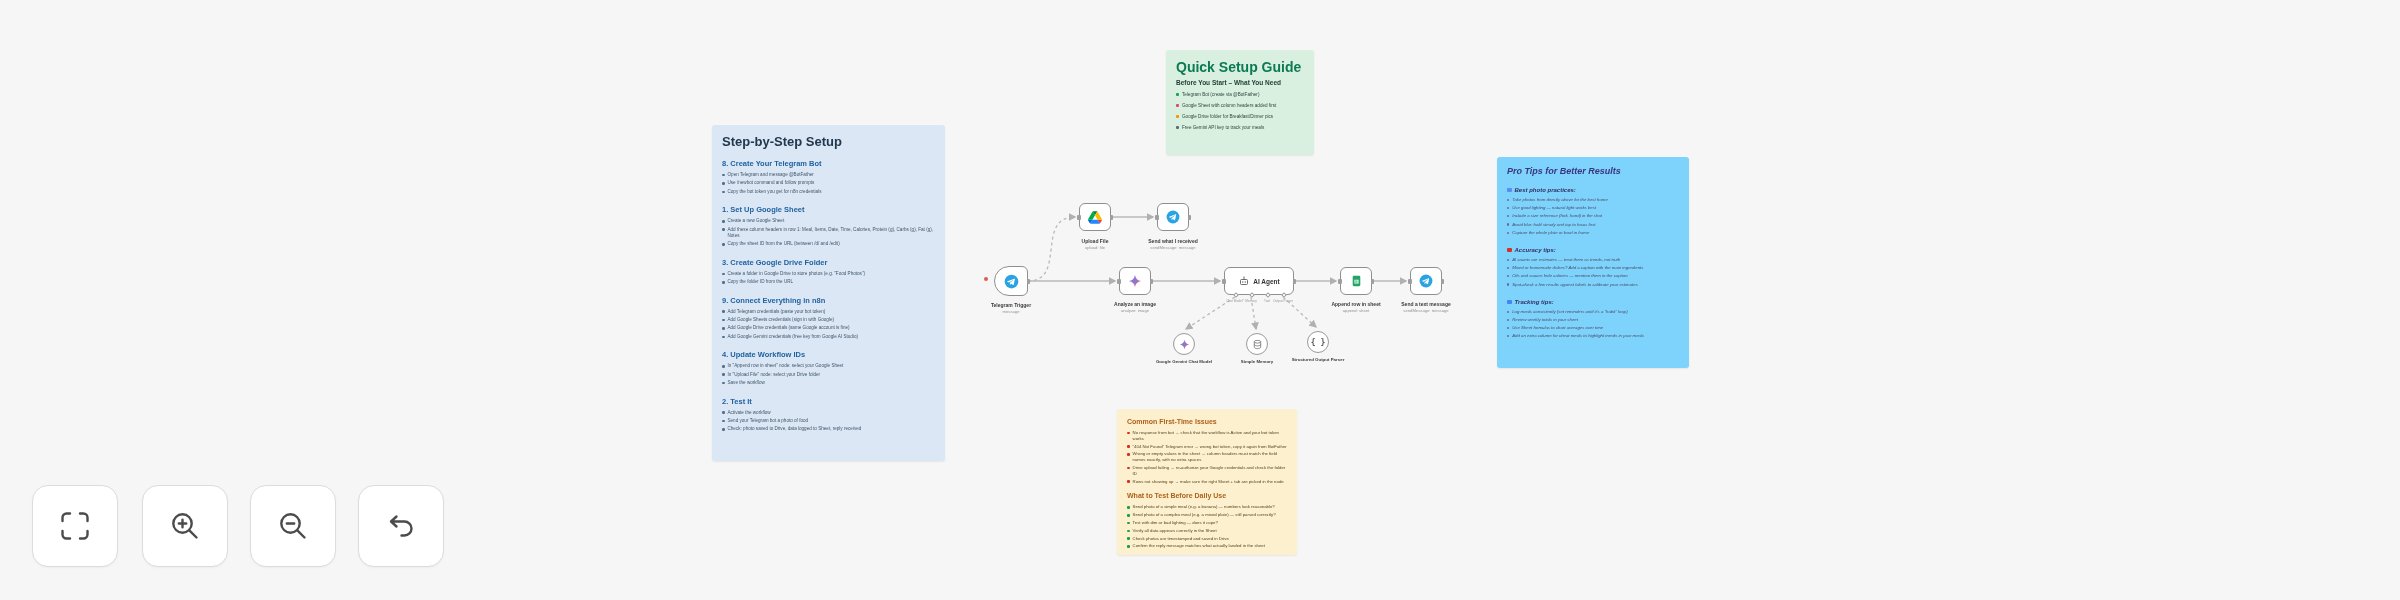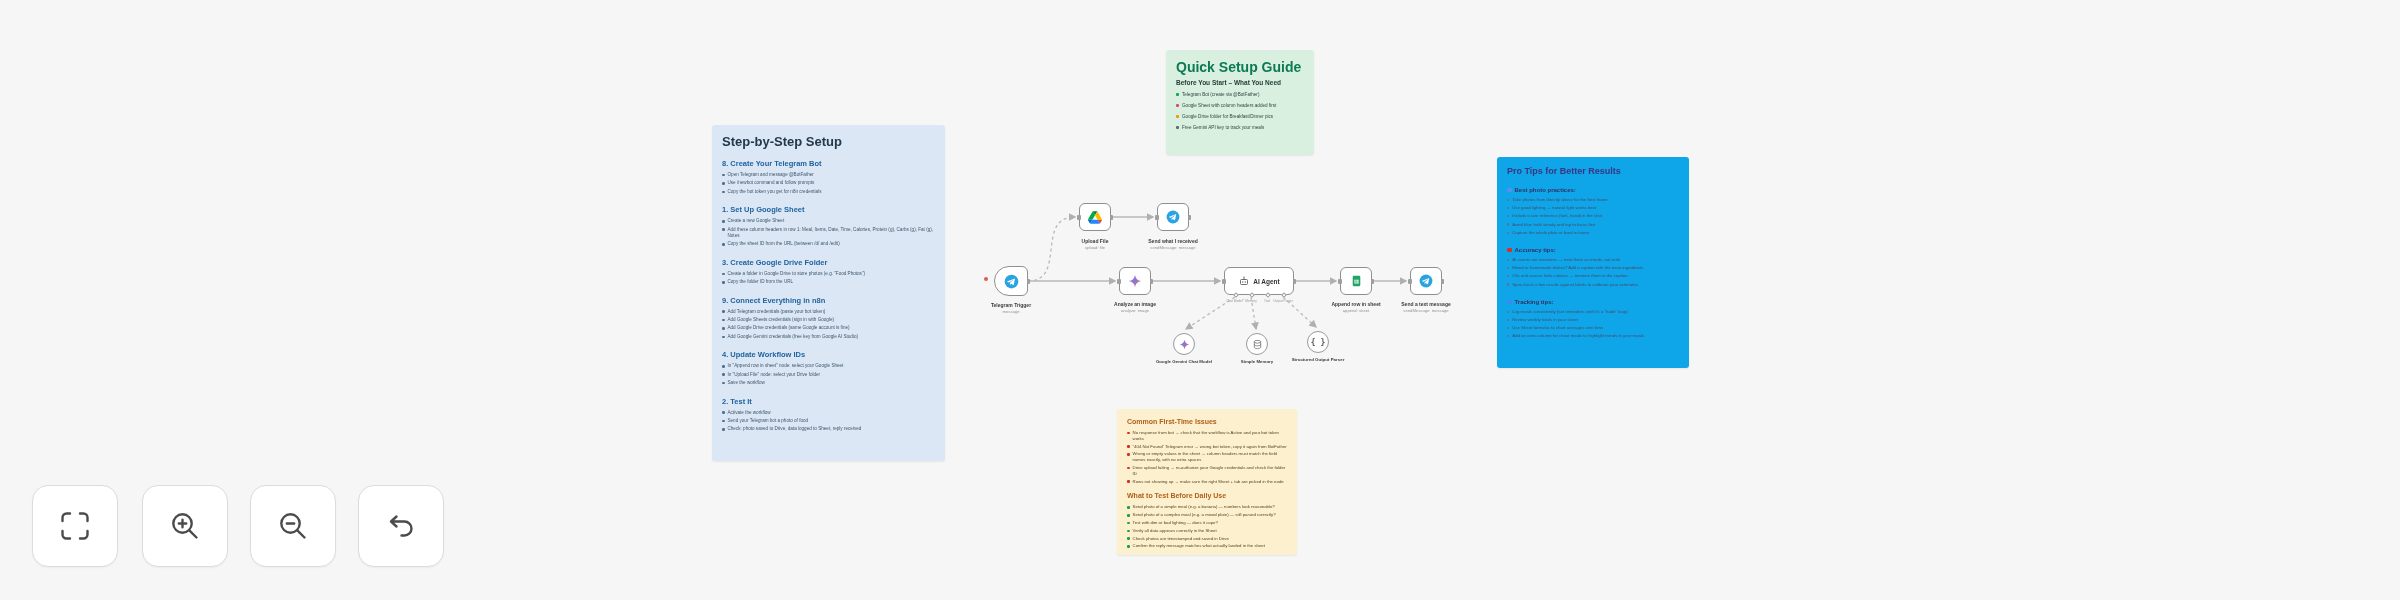--- a/index.html
+++ b/index.html
@@ -11,7 +11,7 @@
           padding:9px 10px;box-shadow:0 1px 2px rgba(0,0,0,.07);overflow:hidden;}
   .sticky.blue{background:#dbe7f5;}
   .sticky.green{background:#d9efdf;}
-  .sticky.purple{background:#0ea5e9;}
+  .sticky.purple{background:#7dd3fc;font-style:italic;}
   .sticky.yellow{background:#fcf0cf;}
 
   #sticky-setup{left:712px;top:125px;width:233px;height:336px;}

